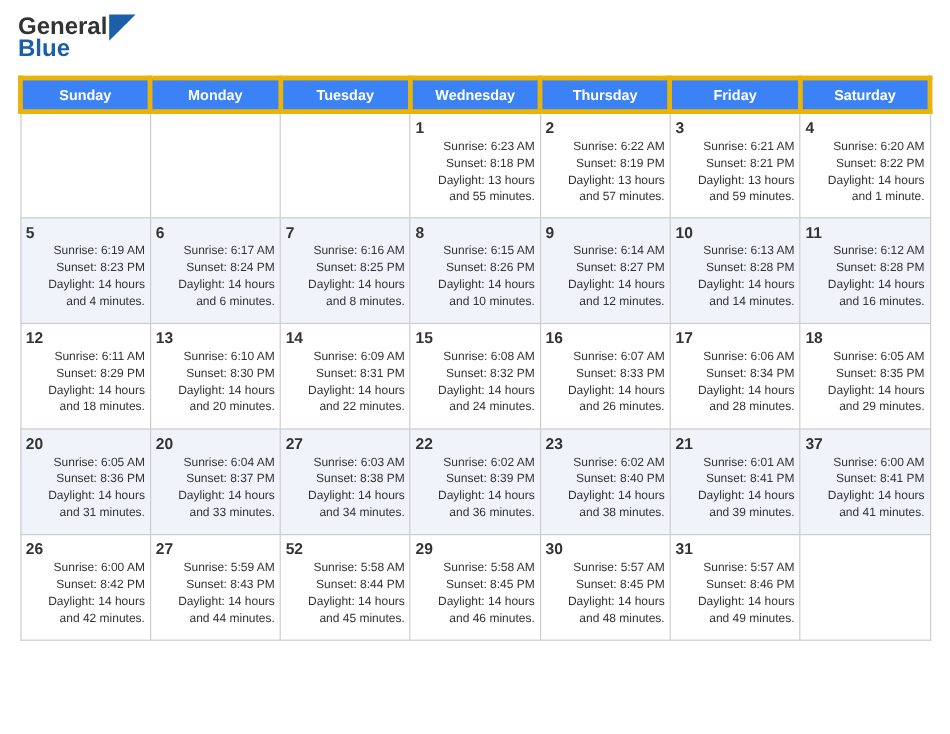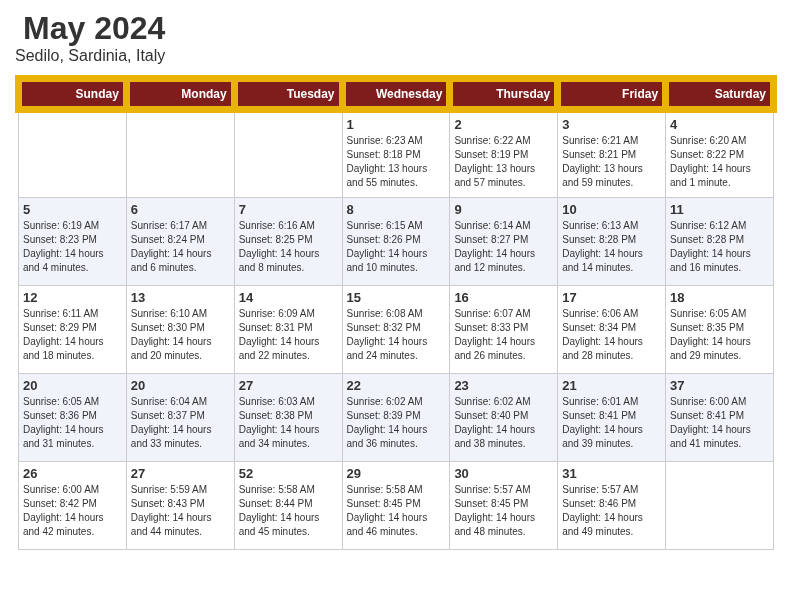--- a/index.html
+++ b/index.html
@@ -82,6 +82,13 @@
 <body>
 
 <div class="header">
+  <div class="logo">
+    <div class="logo-row">
+      <span style="font-size:20px;font-weight:bold;color:#333;">General</span>
+      <div style="width:0;height:0;border-style:solid;border-width:0 0 22px 22px;border-color:transparent transparent transparent #1a5fa8;margin-left:2px;margin-top:2px;"></div>
+    </div>
+    <span style="font-size:20px;font-weight:bold;color:#1a5fa8;margin-top:-4px;">Blue</span>
+  </div>
   <div class="title-block">
     <div class="month-title">May 2024</div>
     <div class="subtitle">Sedilo, Sardinia, Italy</div>

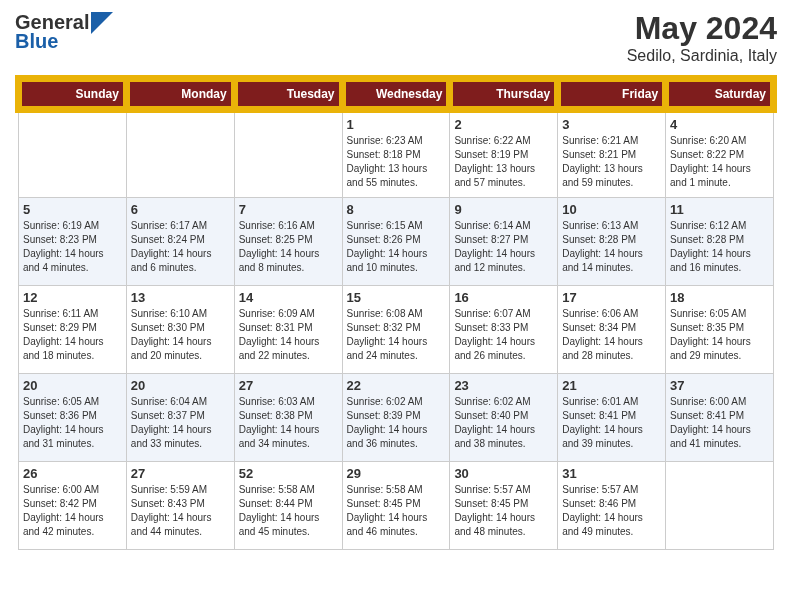--- a/index.html
+++ b/index.html
@@ -88,10 +88,6 @@
       <div style="width:0;height:0;border-style:solid;border-width:0 0 22px 22px;border-color:transparent transparent transparent #1a5fa8;margin-left:2px;margin-top:2px;"></div>
     </div>
     <span style="font-size:20px;font-weight:bold;color:#1a5fa8;margin-top:-4px;">Blue</span>
-  </div>
-  <div class="title-block">
-    <div class="month-title">May 2024</div>
-    <div class="subtitle">Sedilo, Sardinia, Italy</div>
   </div>
 </div>
 

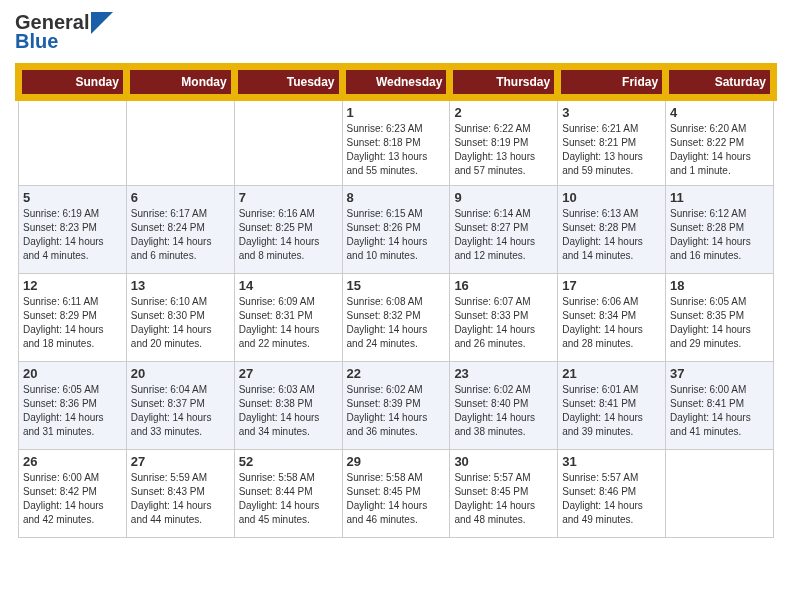--- a/index.html
+++ b/index.html
@@ -43,13 +43,13 @@
       table-layout: fixed;
     }
     thead th {
-      background-color: #7f1d1d;
+      background-color: #3b82f6;
       color: #fff;
       font-size: 12px;
       font-weight: bold;
       padding: 5px 4px;
-      text-align: right;
-      border: 7px solid #eab308;
+      text-align: center;
+      border: 4px solid #eab308;
     }
     tbody td {
       border: 1px solid #ccc;

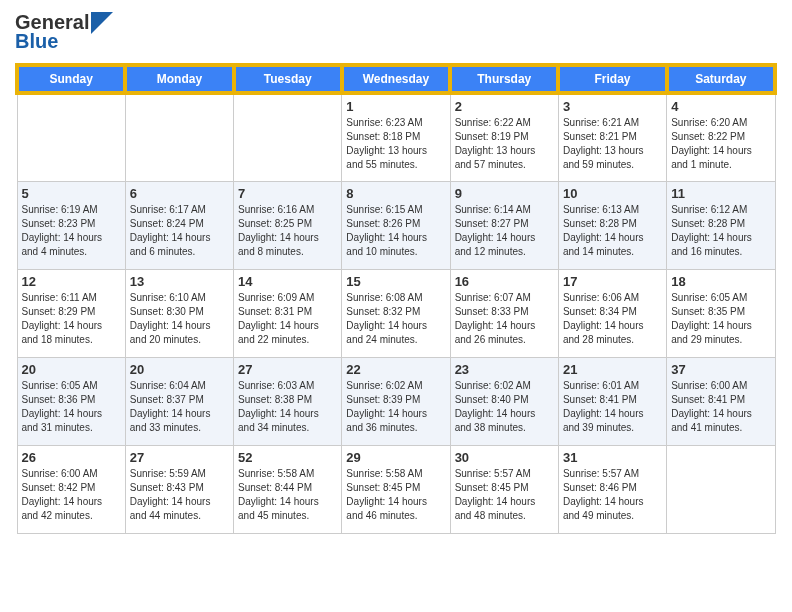--- a/index.html
+++ b/index.html
@@ -76,6 +76,7 @@
       font-size: 10px;
       line-height: 1.4;
       color: #333;
+      text-align: right;
     }
   </style>
 </head>

